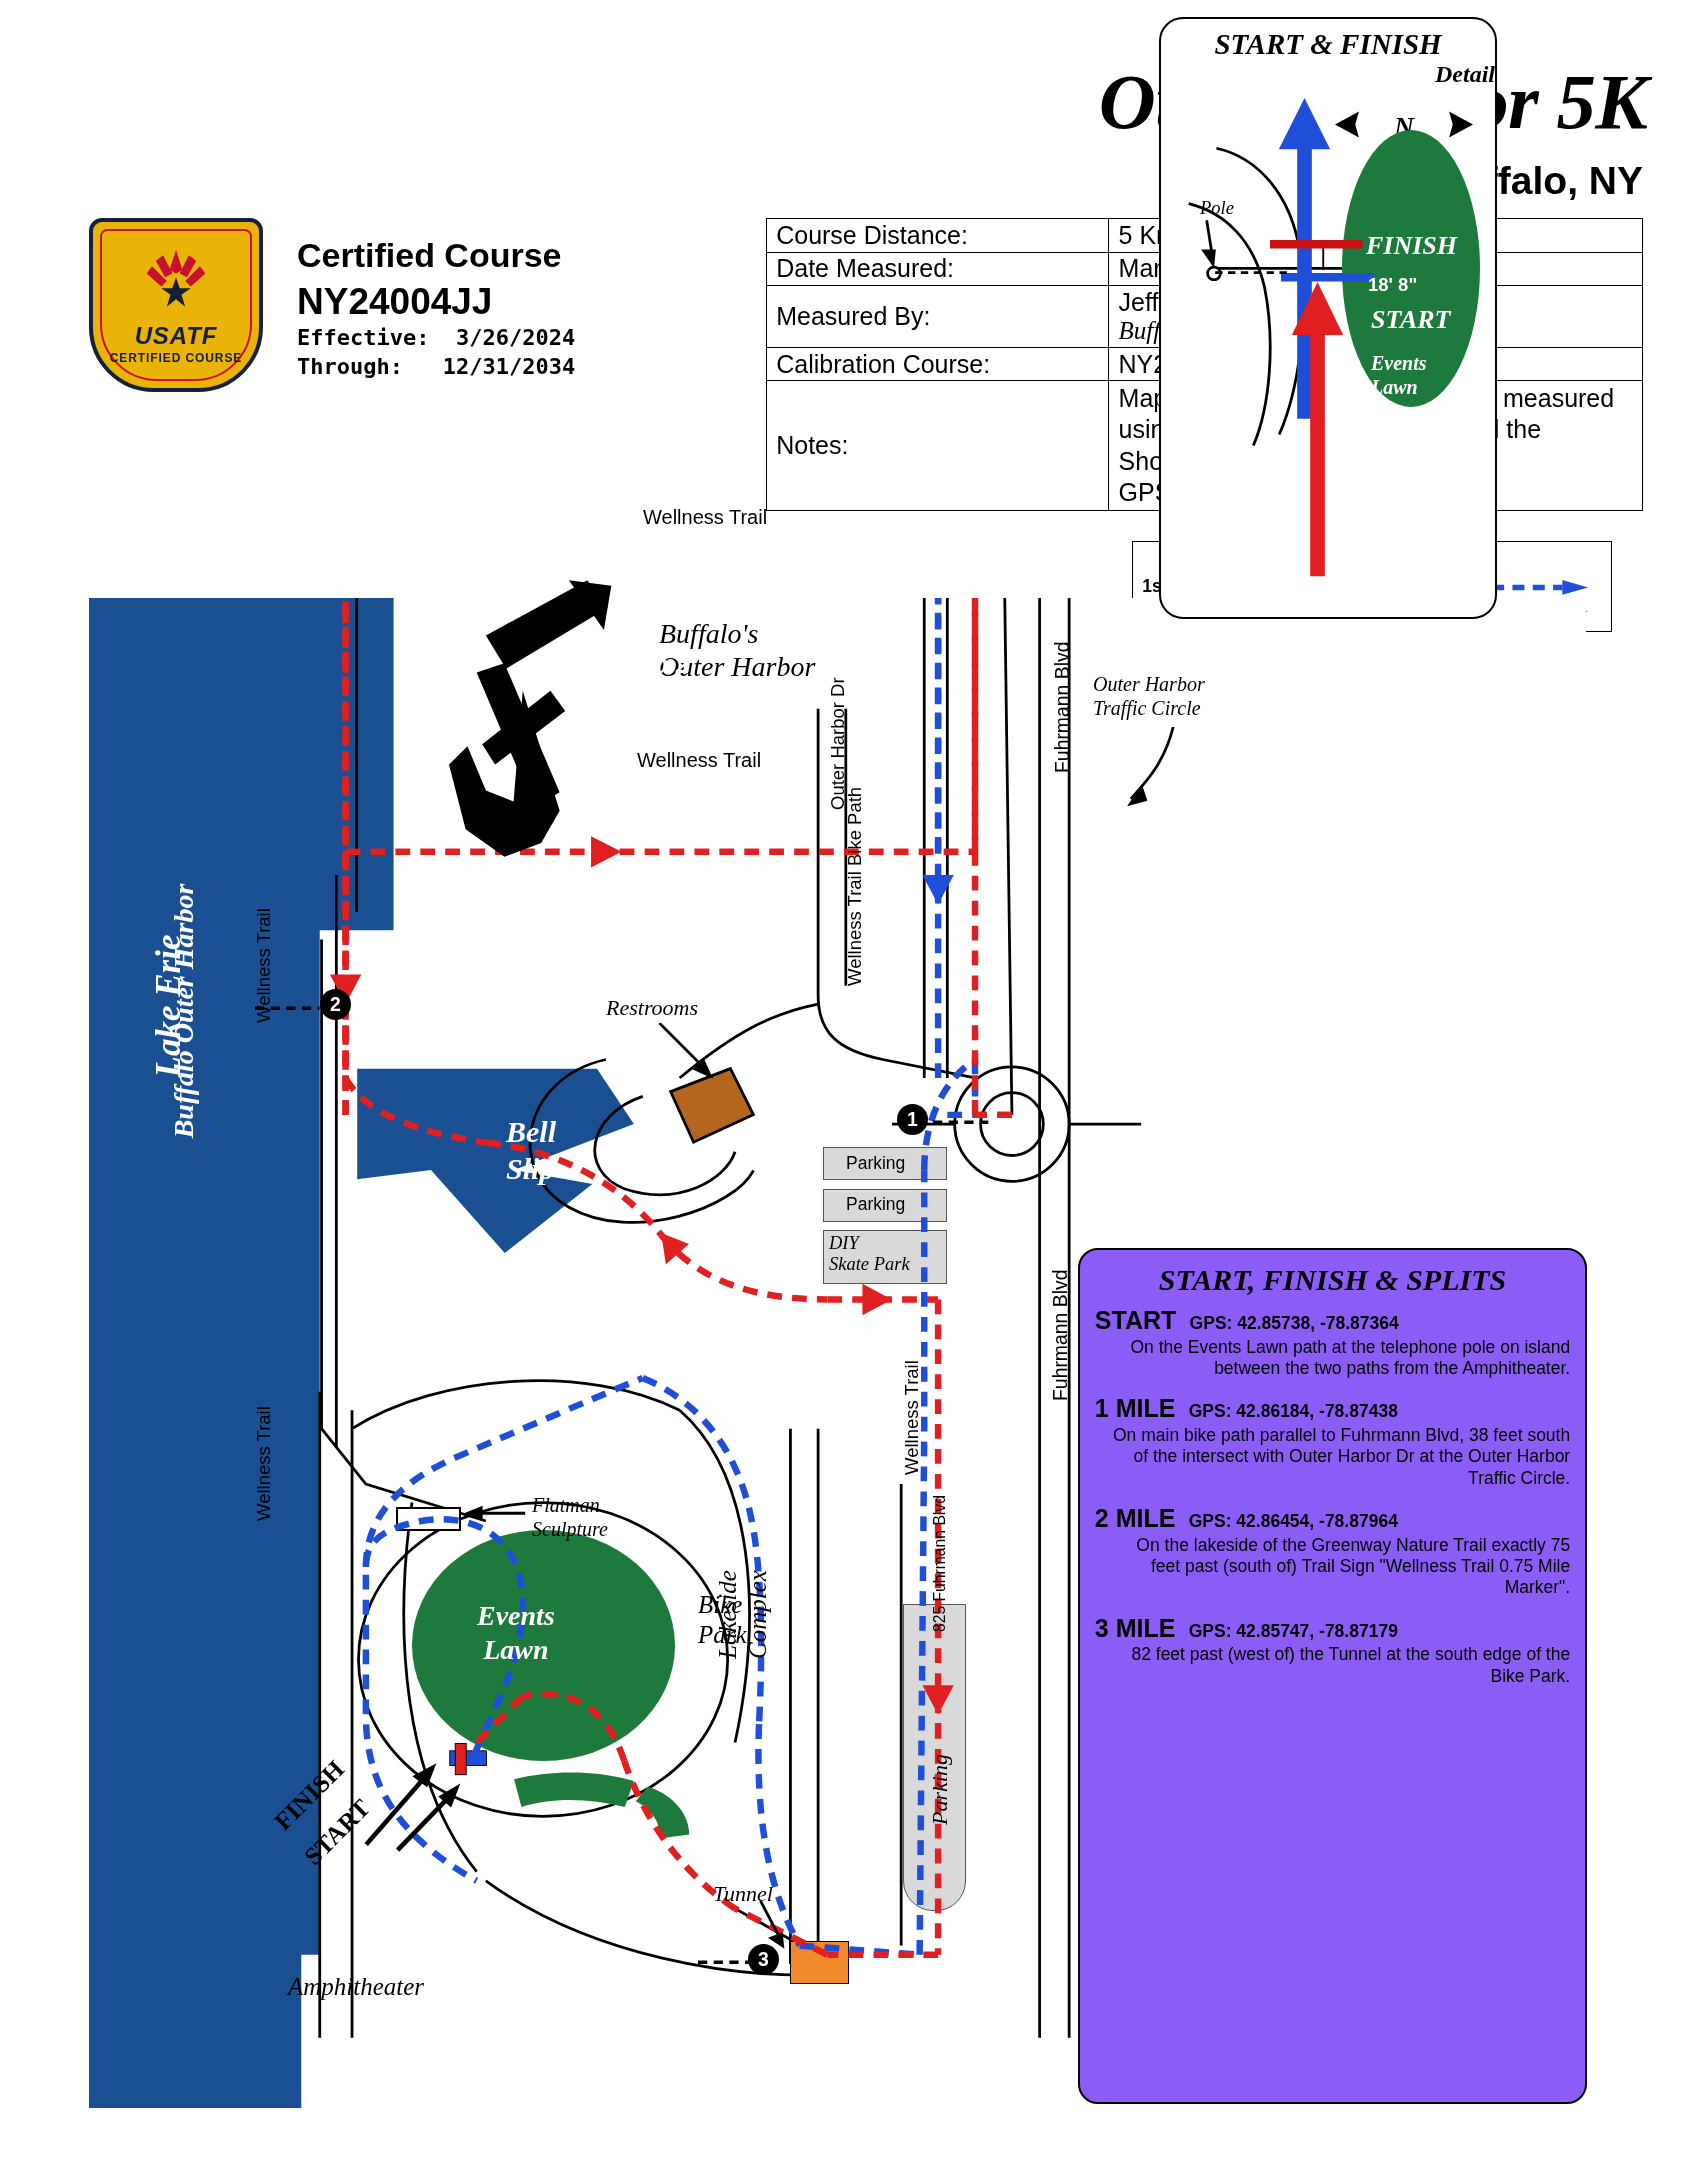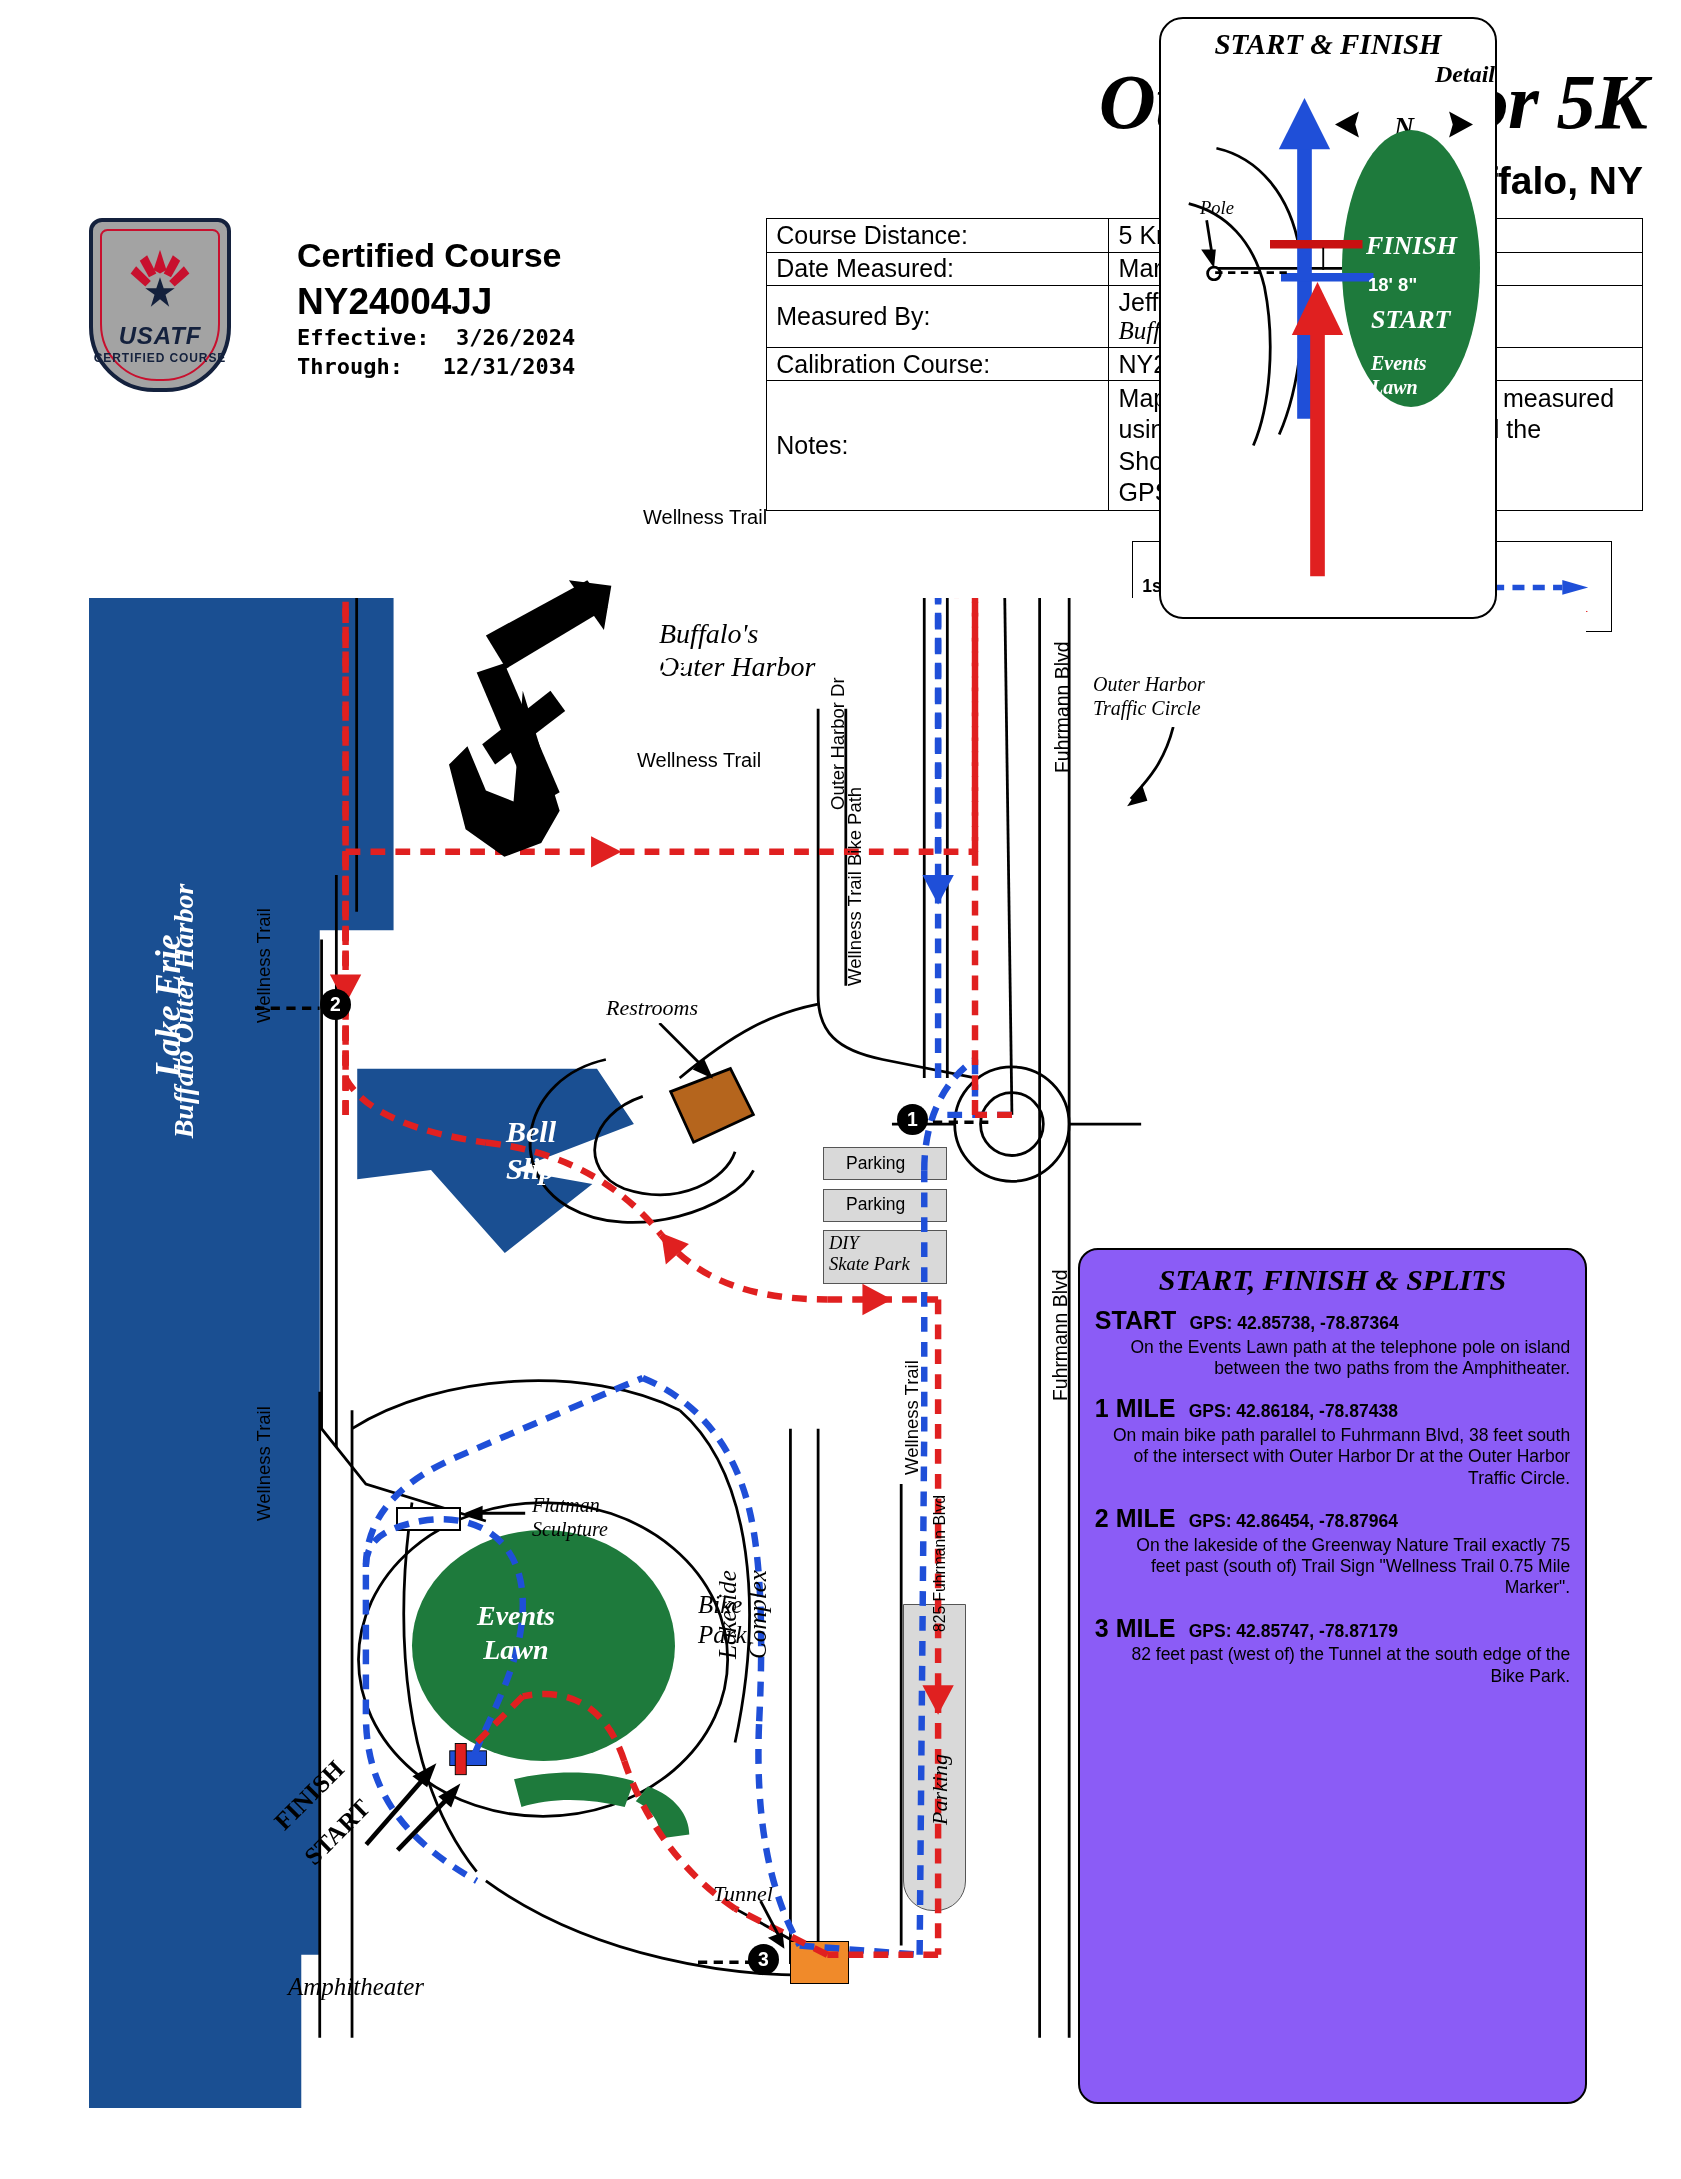--- a/index.html
+++ b/index.html
@@ -20,8 +20,8 @@
   
   #badge{left:89px;top:218px;width:175px;height:175px;}
   .badge-shield{
-    position:absolute;left:0;top:0;width:142px;height:174px;
-    background:#a3a3a3;border:4.6px solid #14213d;
+    position:absolute;left:0;top:0;width:174px;height:174px;
+    background:#eab308;border:4.6px solid #14213d;
     border-radius:13px 13px 65px 65px;box-sizing:border-box;
   }
   .badge-inner{

